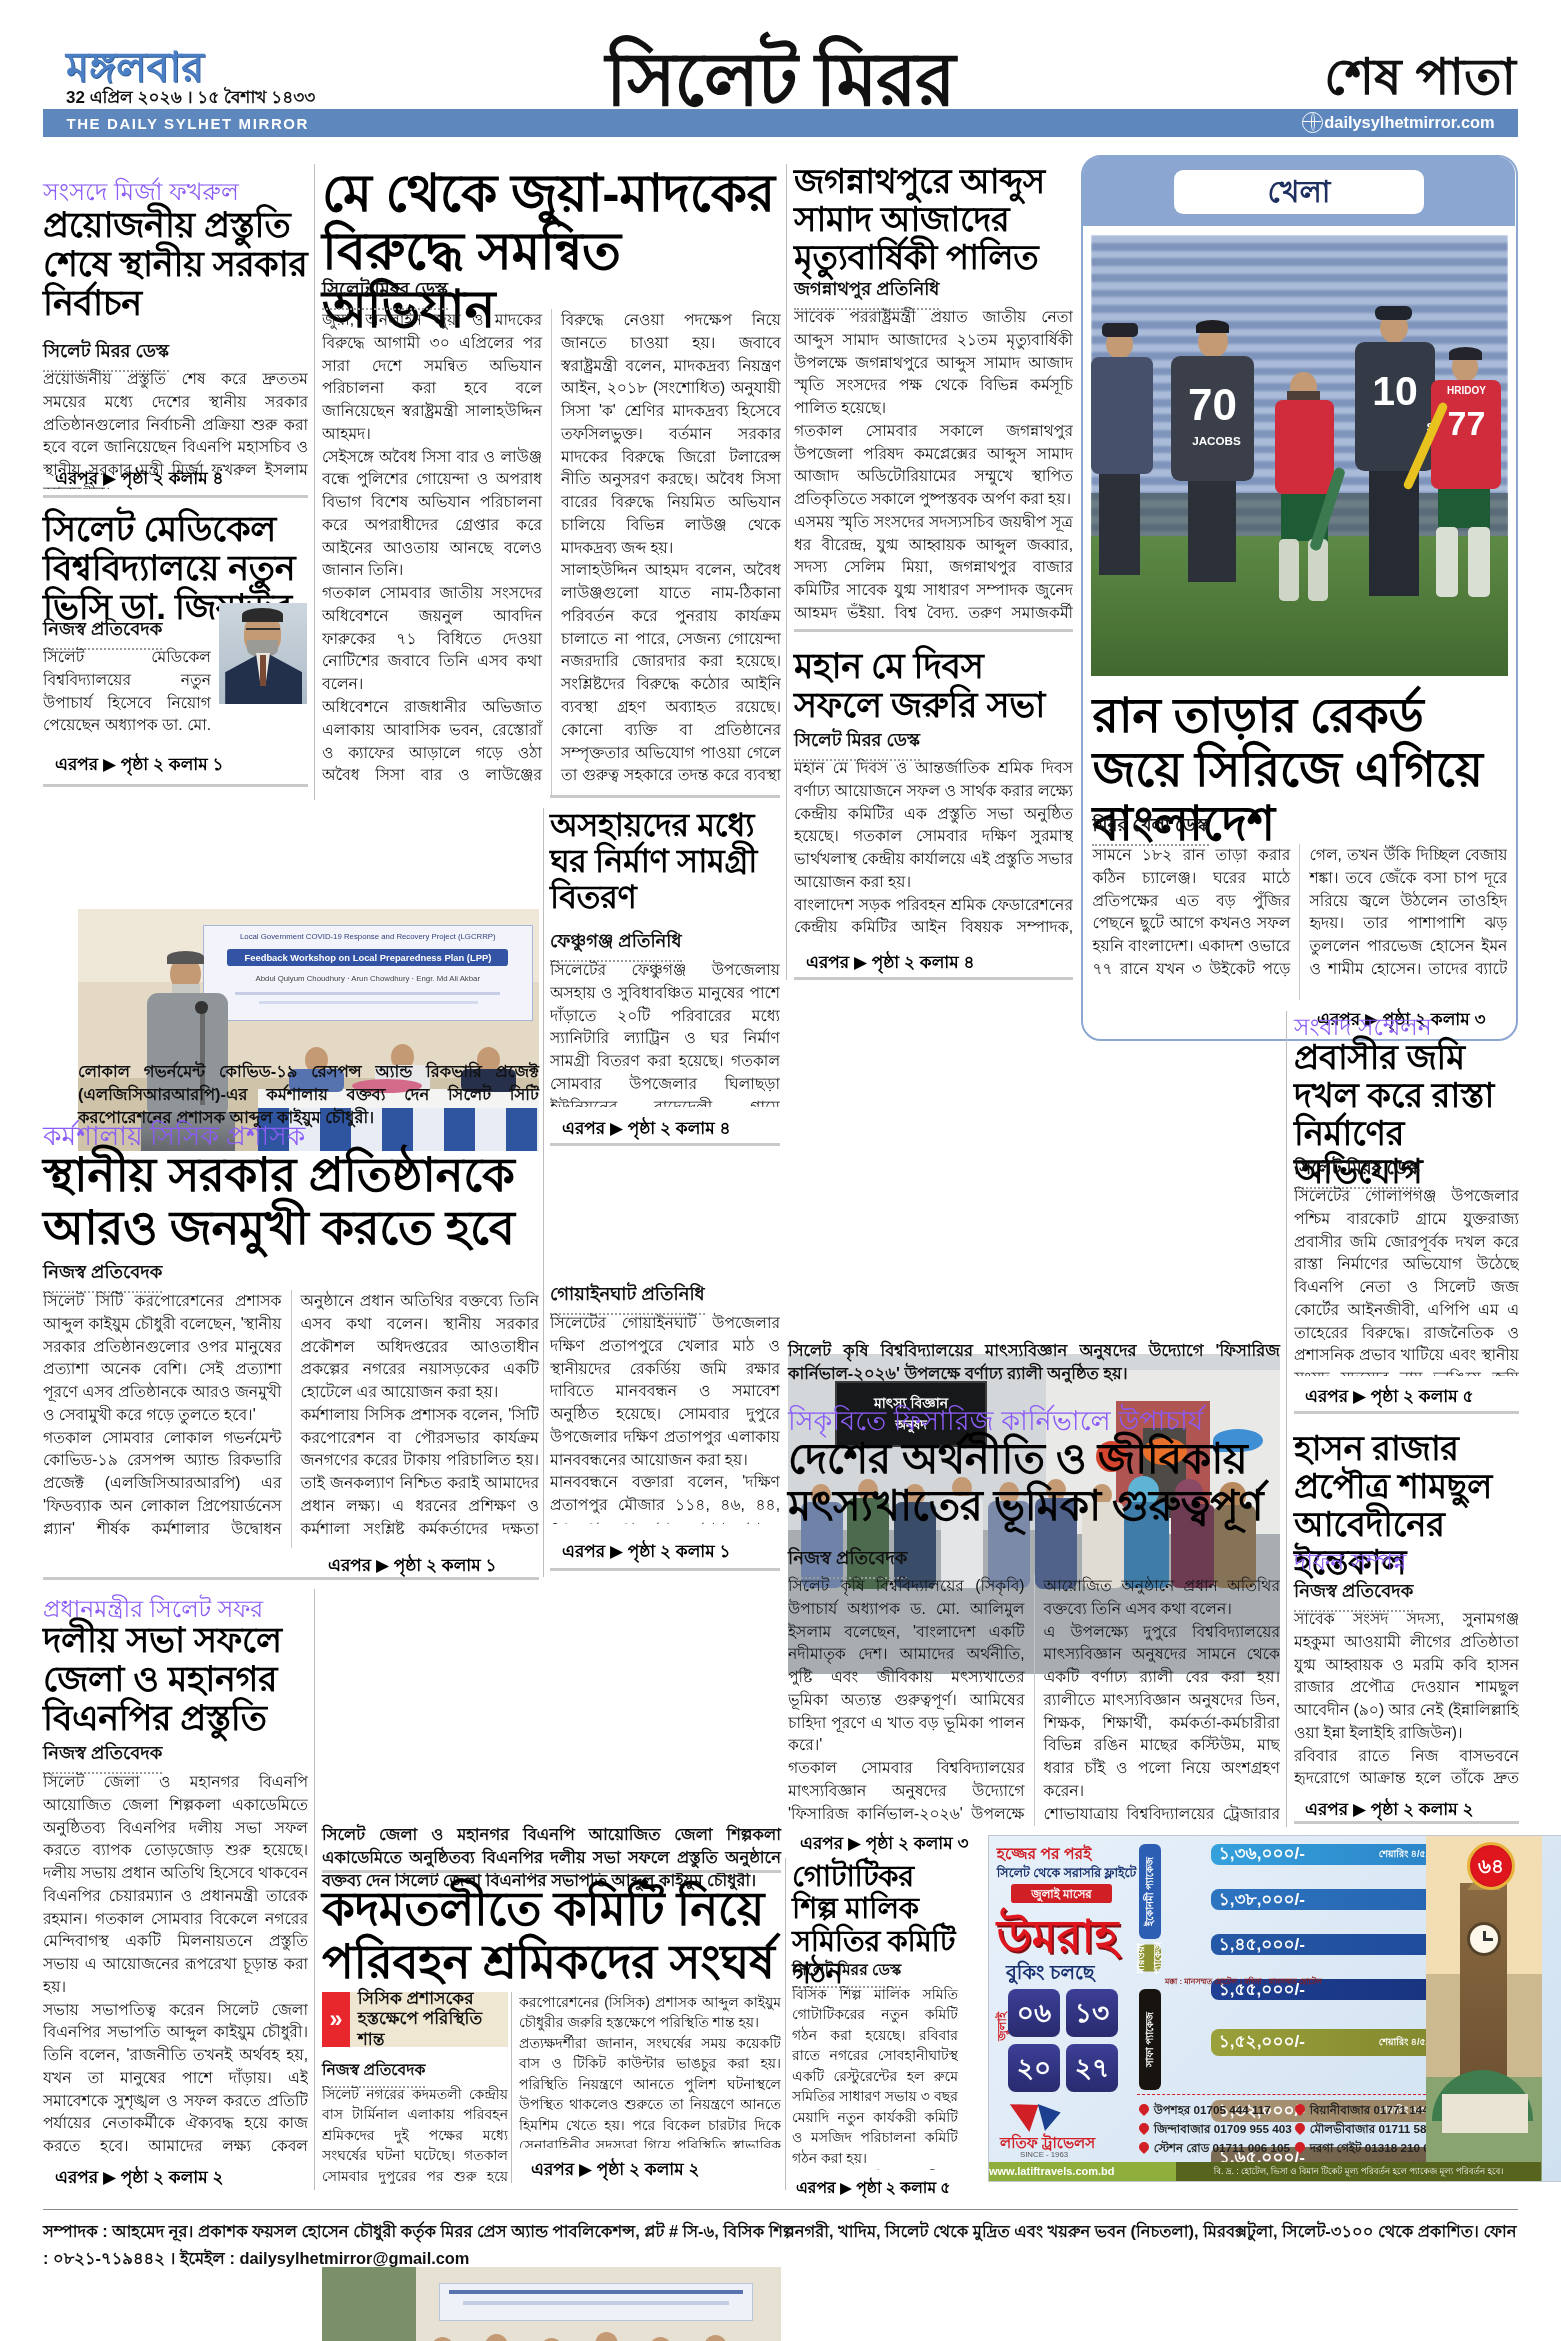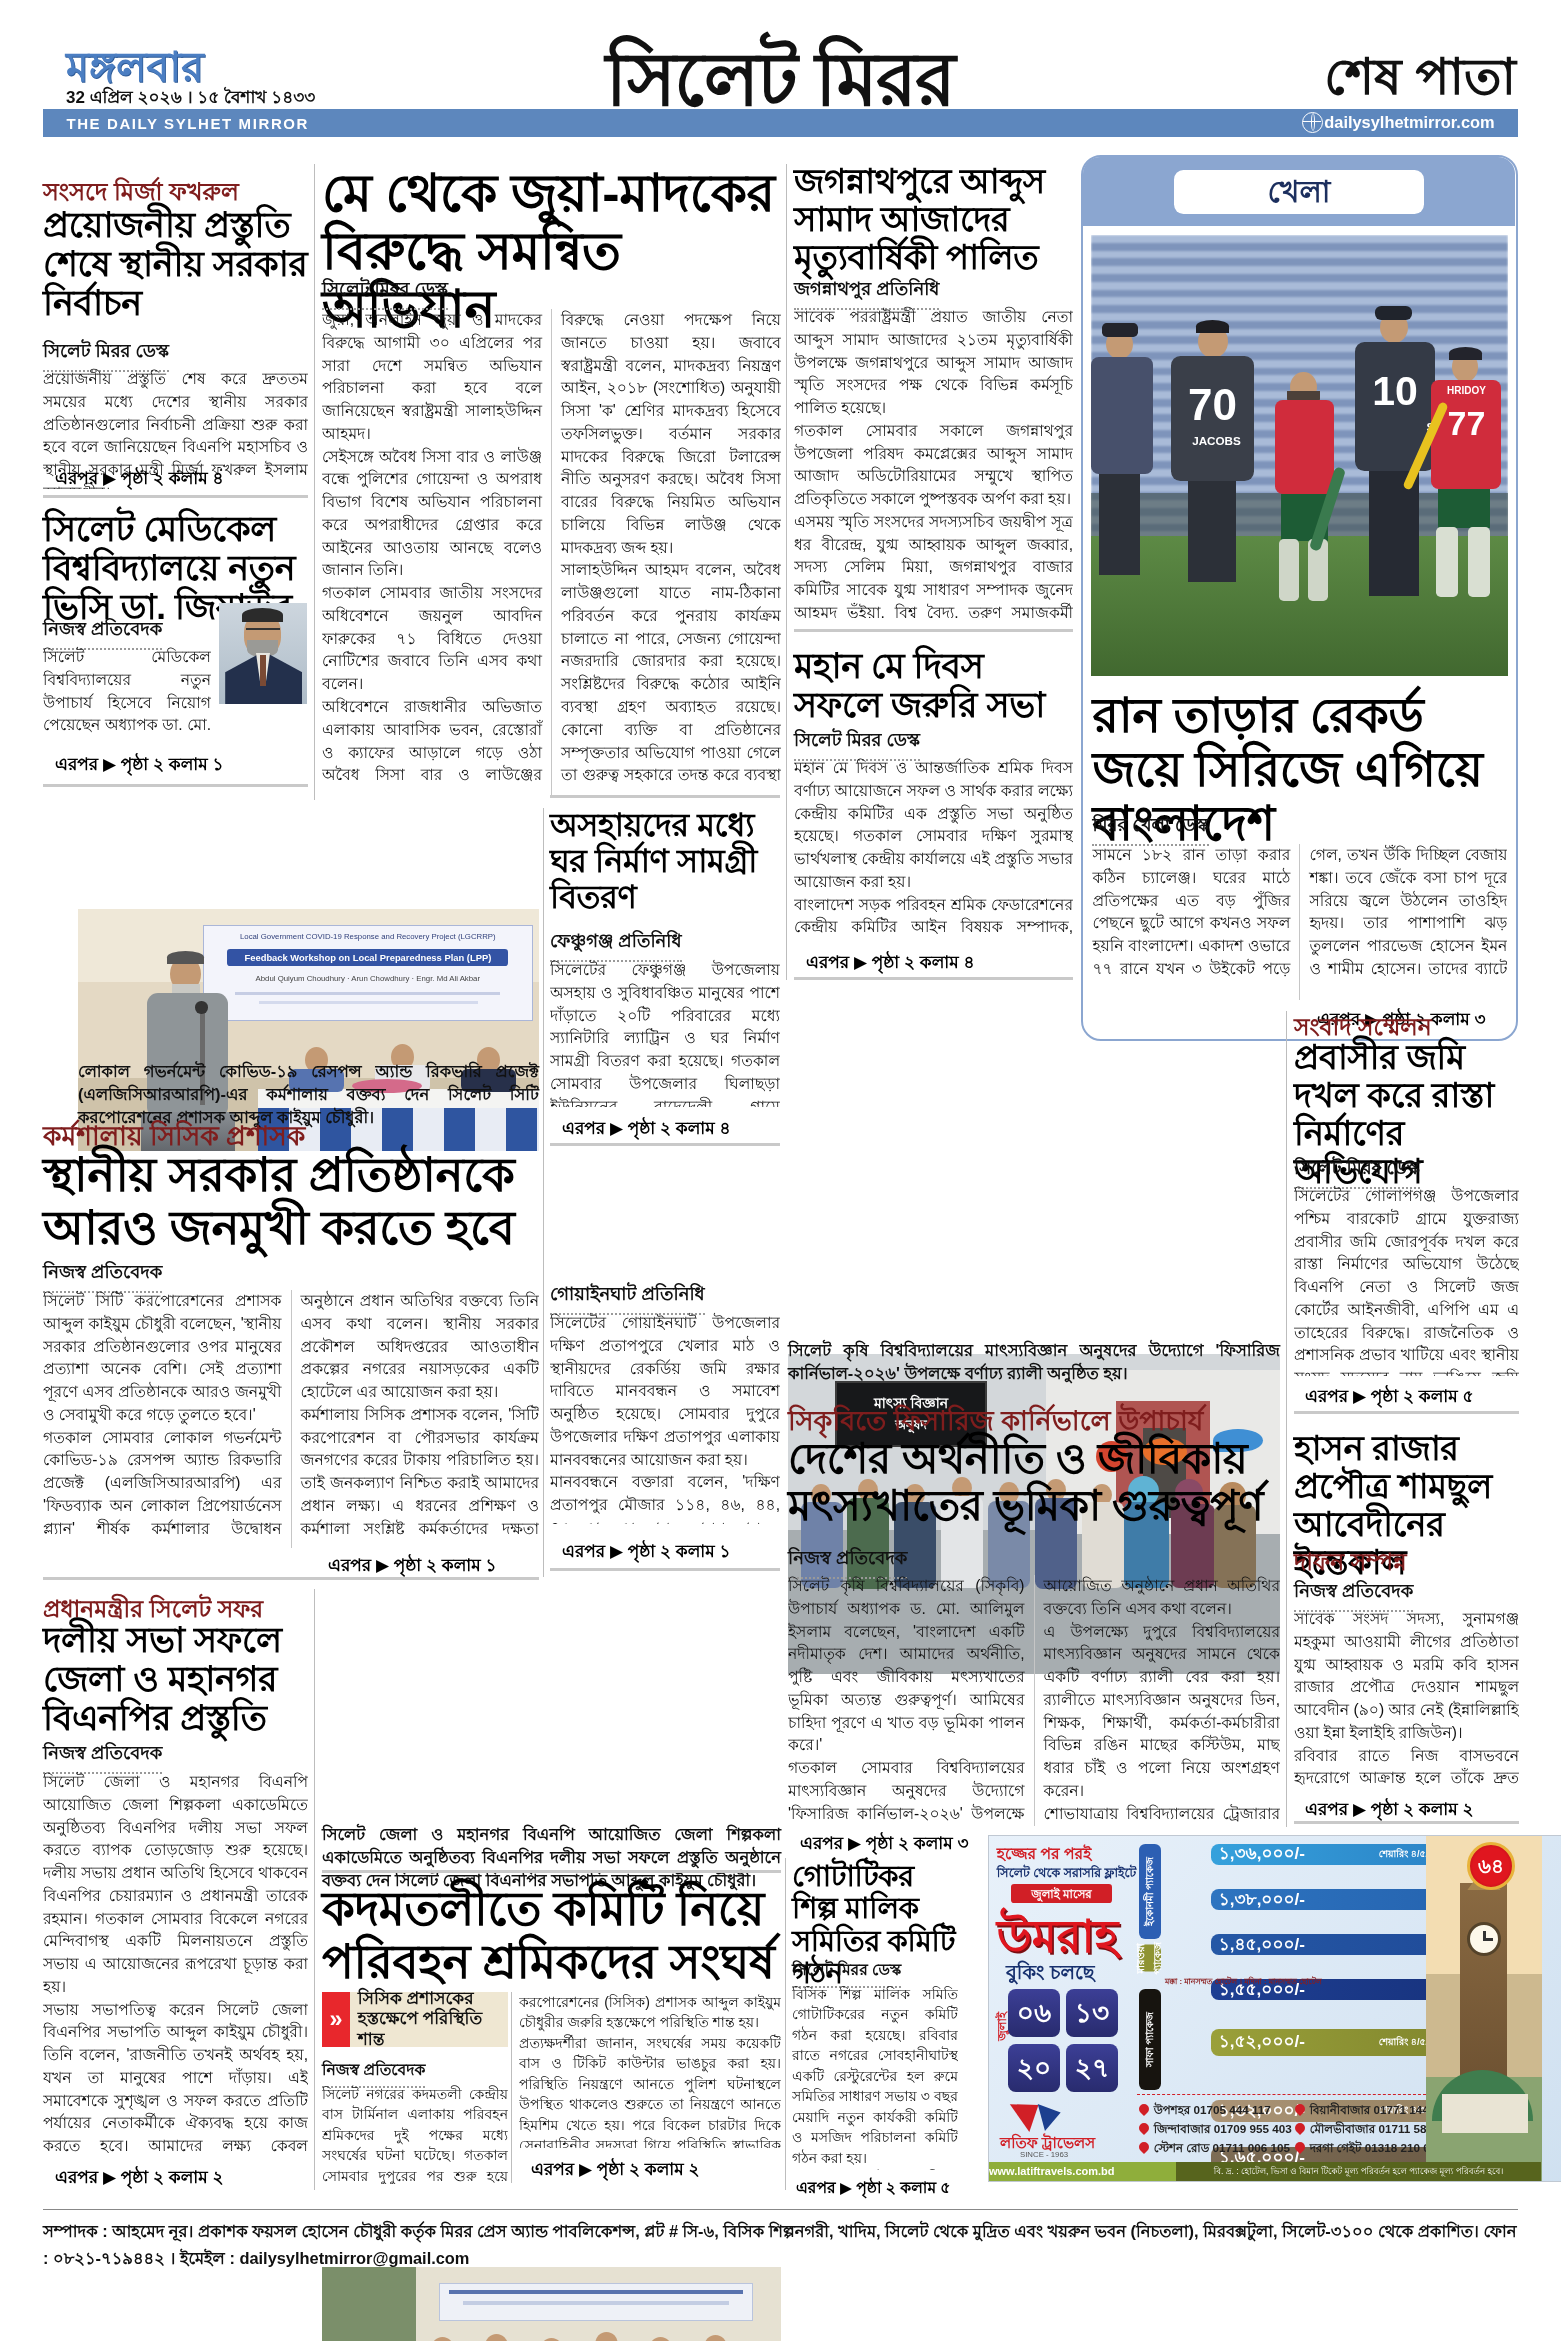--- a/index.html
+++ b/index.html
@@ -6,7 +6,7 @@
   .page{position:relative;width:1561px;height:2342px;background:#ffffff;overflow:hidden;
         font-family:"Liberation Sans","DejaVu Sans",sans-serif;color:#111;}
   .abs{position:absolute;}
-  .kicker{font-weight:bold;font-size:24px;color:#7f1d1d;}
+  .kicker{font-weight:normal;font-size:24px;color:#8b5cf6;}
   .headline{font-weight:900;color:#000;line-height:1.12;letter-spacing:-0.4px;}
   .byline{display:inline-block;font-weight:bold;font-size:18px;border-bottom:2.3px dotted #999;padding-bottom:2.3px;}
   .body-text{font-size:15.6px;line-height:1.46;text-align:justify;white-space:pre-line;overflow:hidden;}

